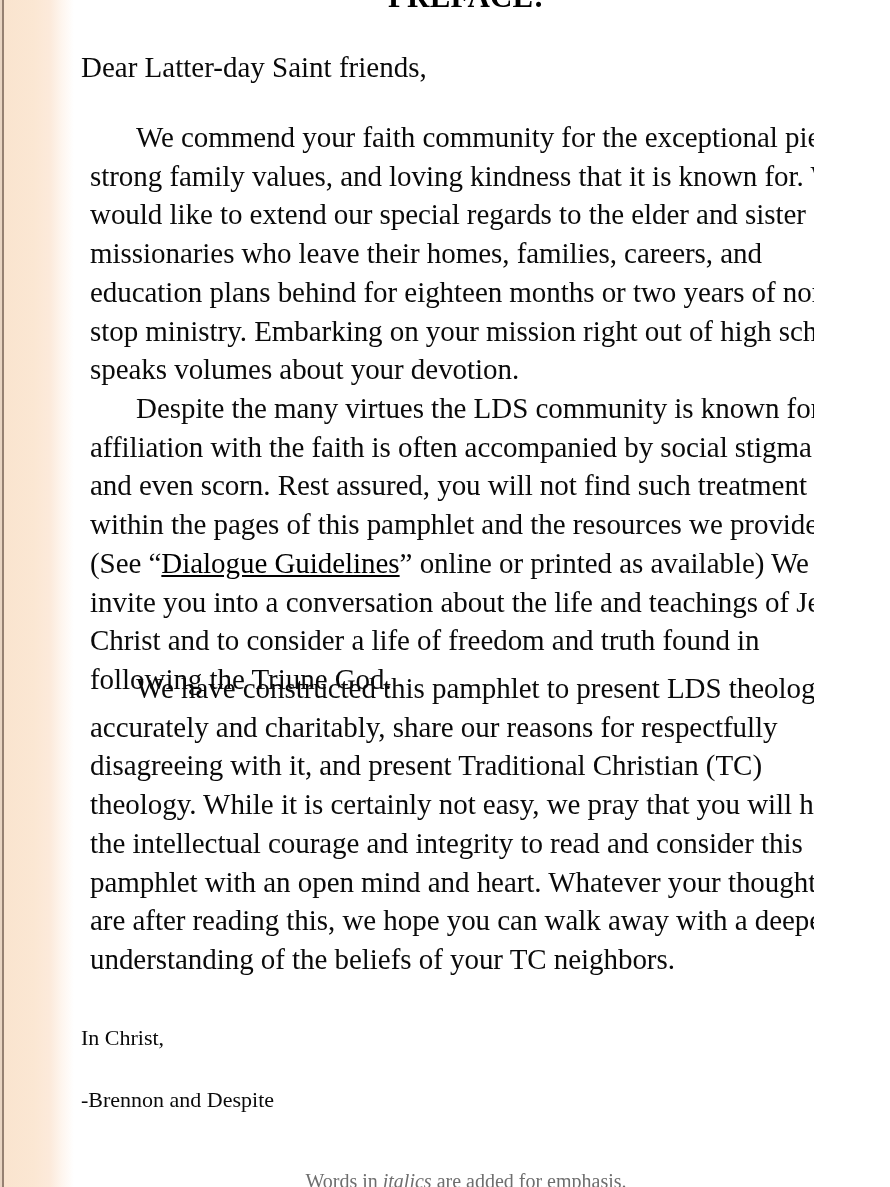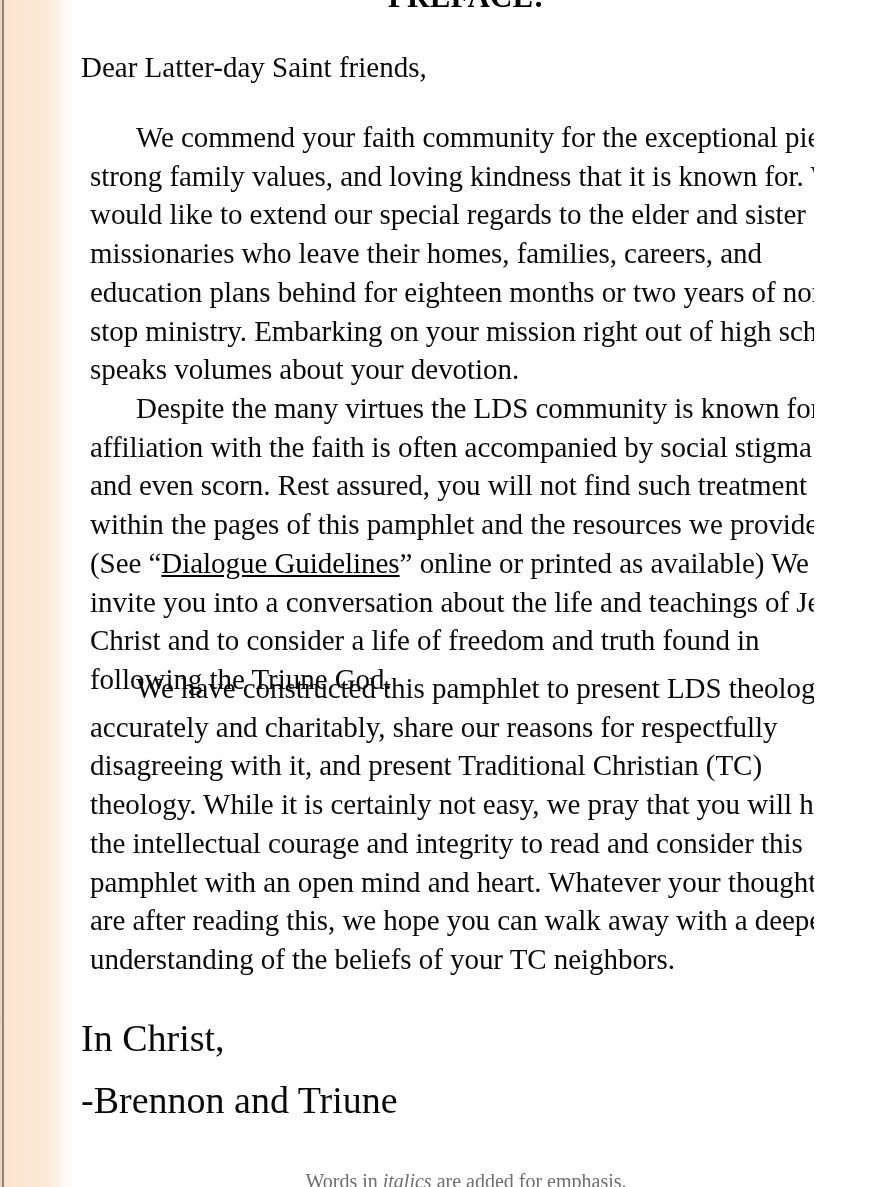--- a/index.html
+++ b/index.html
@@ -130,7 +130,7 @@
   .closing {
     position: absolute;
     left: 0;
-    font-size: 38px;
+    font-size: 22px;
     line-height: 38px;
     color: #0a0a0a;
     white-space: nowrap;

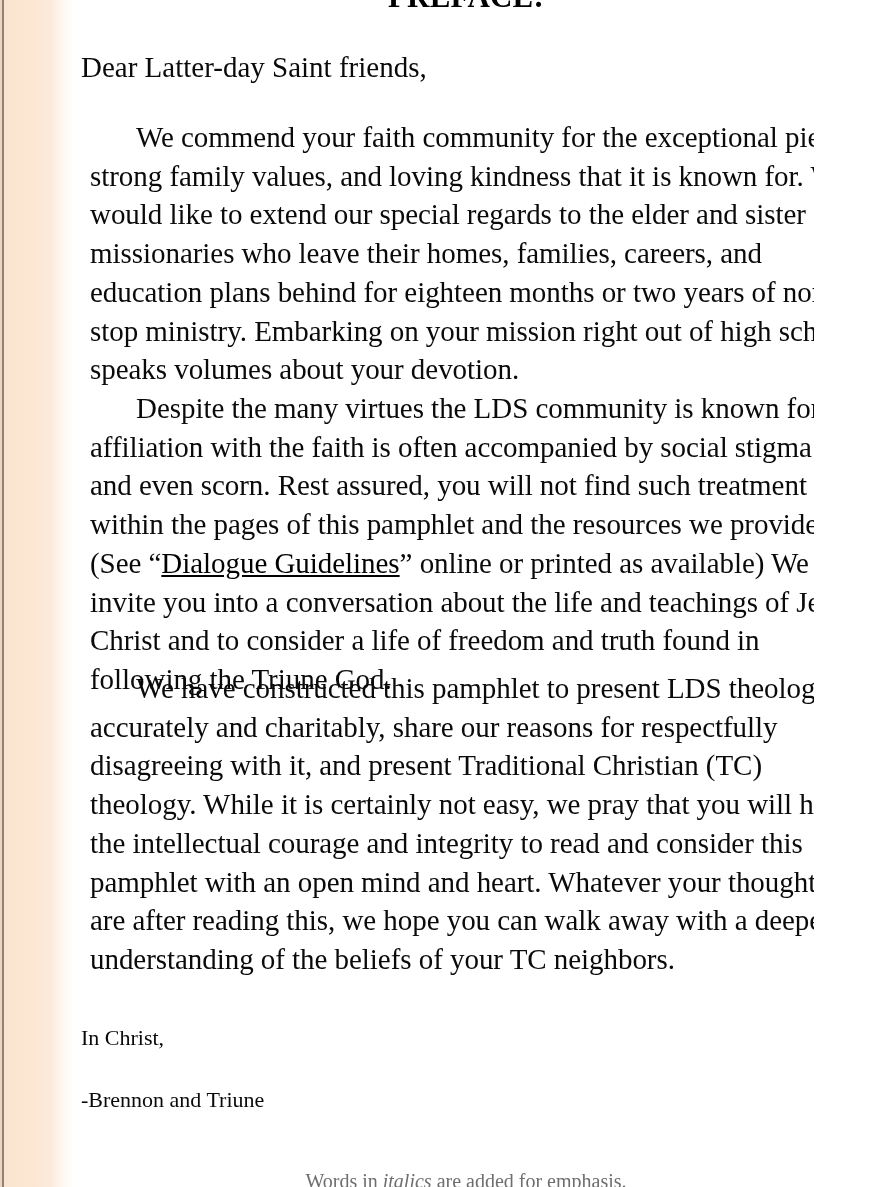--- a/index.html
+++ b/index.html
@@ -185,7 +185,7 @@
 
     <div class="closing line1">In Christ,</div>
 
-    <div class="closing line2">-Brennon and Triune</div>
+    <div class="closing line2">-Brennon and Despite</div>
 
   </div>
 

